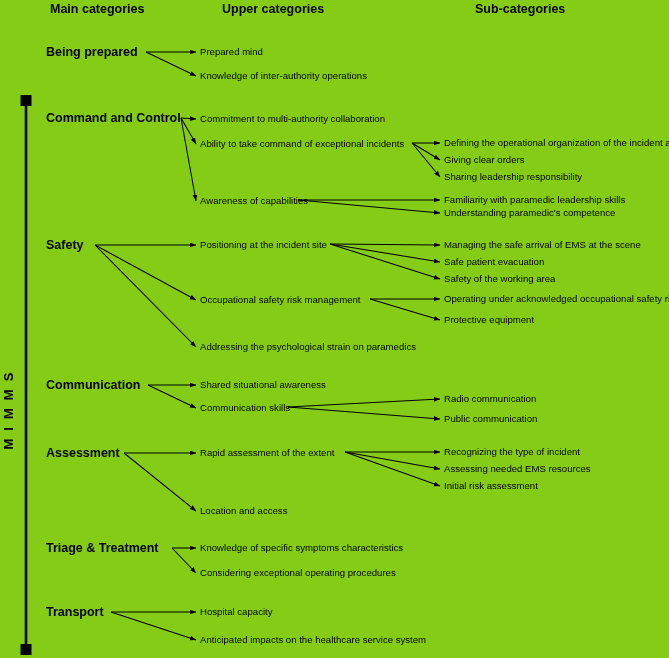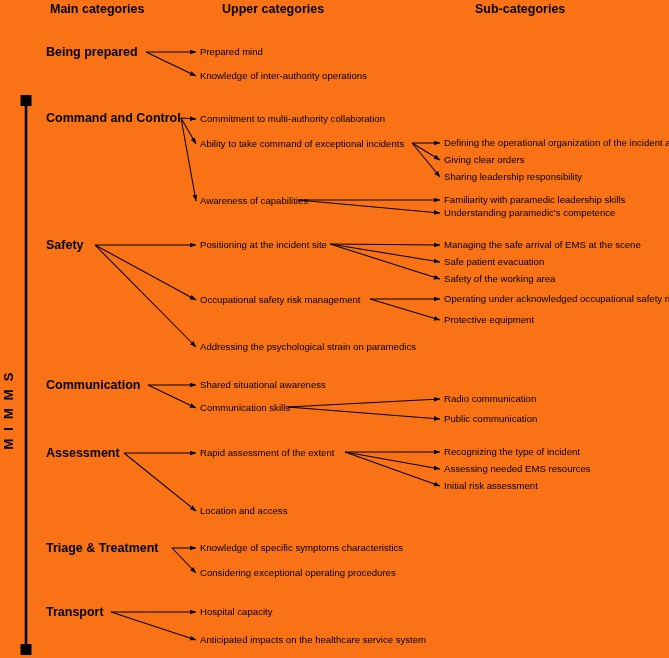--- a/index.html
+++ b/index.html
@@ -11,7 +11,7 @@
     position: relative;
     width: 669px;
     height: 658px;
-    background: #f97316;
+    background: #84cc16;
     overflow: hidden;
     font-family: "Liberation Sans", sans-serif;
   }

